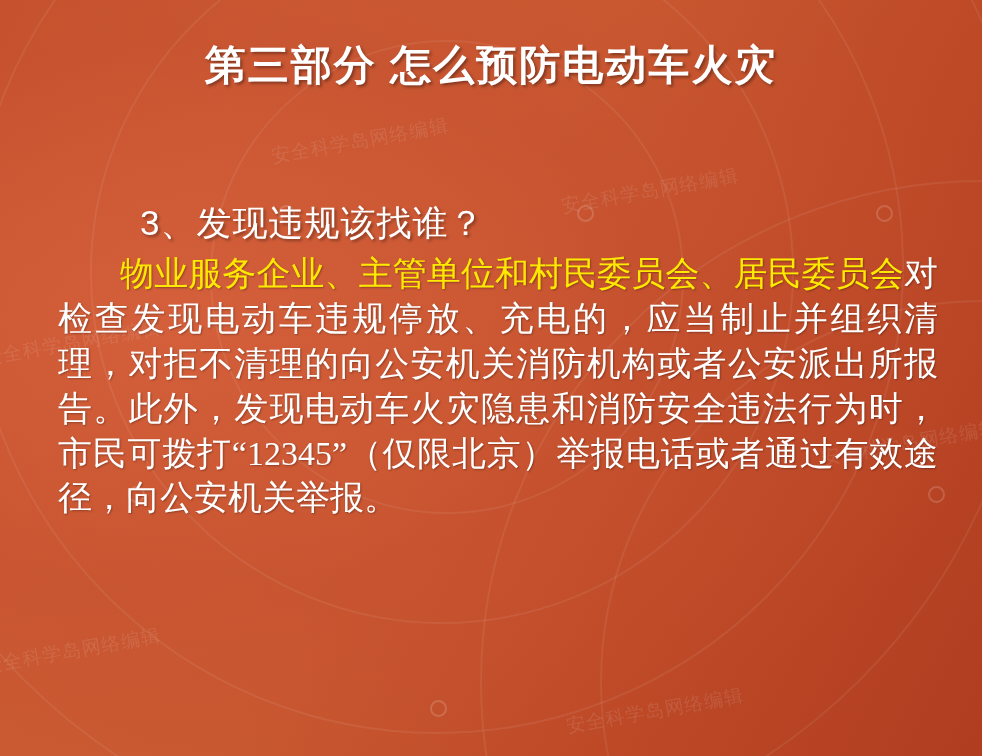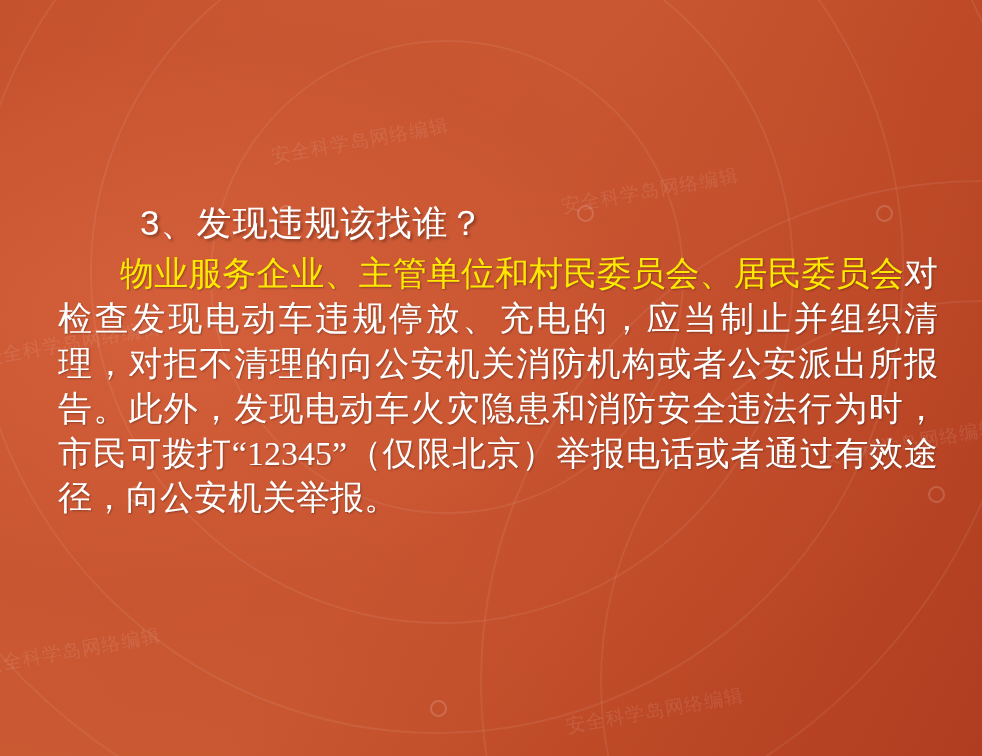--- a/index.html
+++ b/index.html
@@ -120,6 +120,7 @@
   <div class="wm" style="left:270px; top:128px;">安全科学岛网络编辑</div>
   <div class="wm" style="left:820px; top:430px;">安全科学岛网络编辑</div>
 
+  <div class="title">第三部分 怎么预防电动车火灾</div>
 
   <div class="subtitle">3、发现违规该找谁？</div>
 

